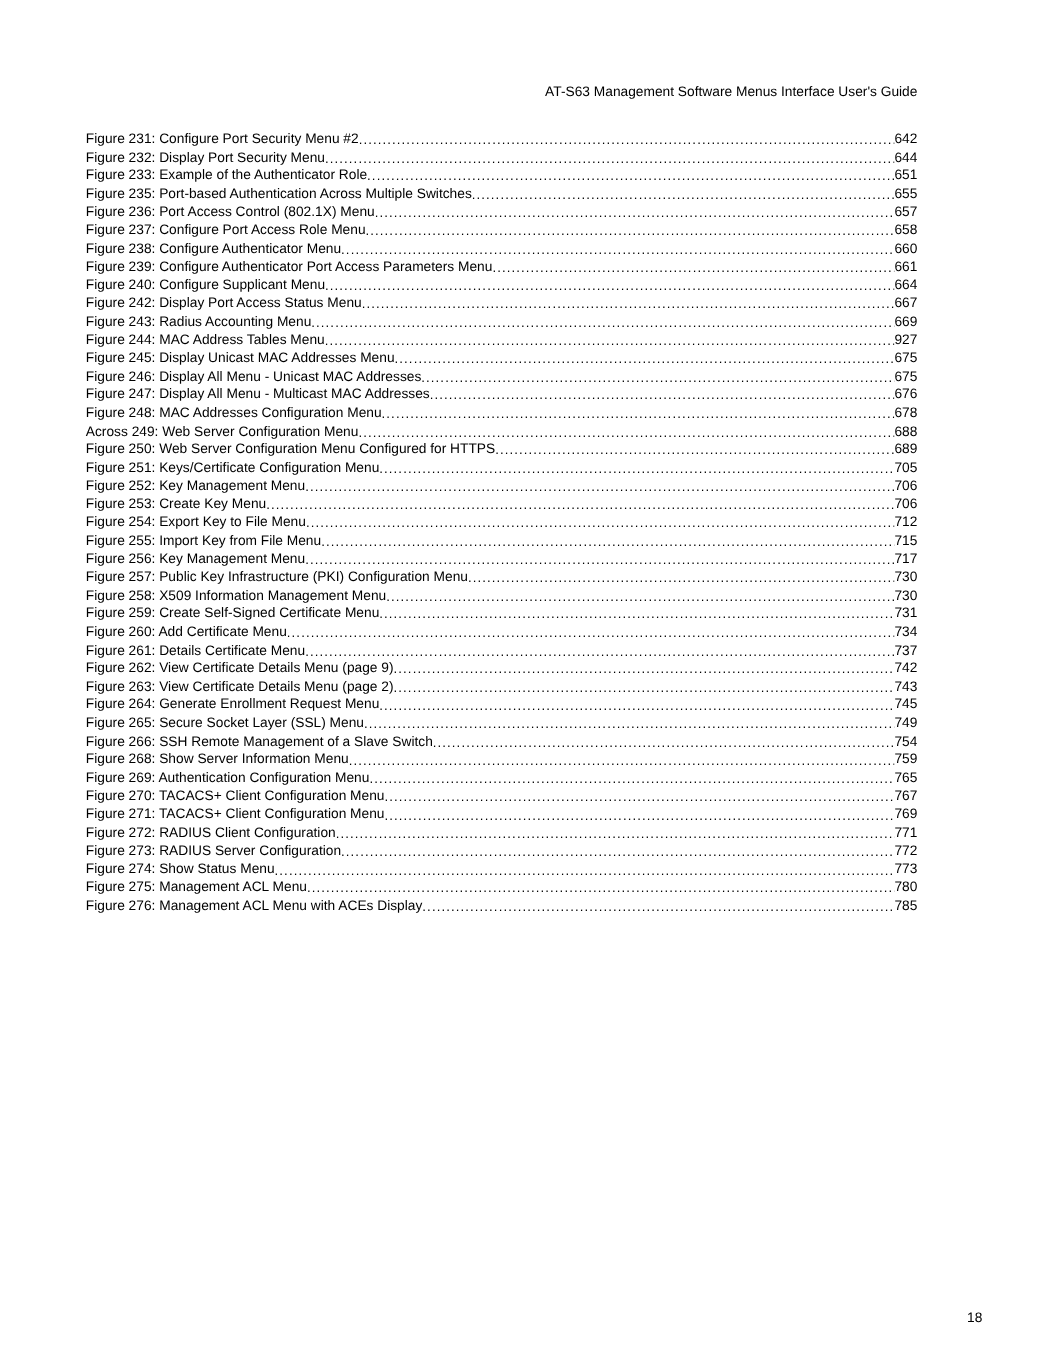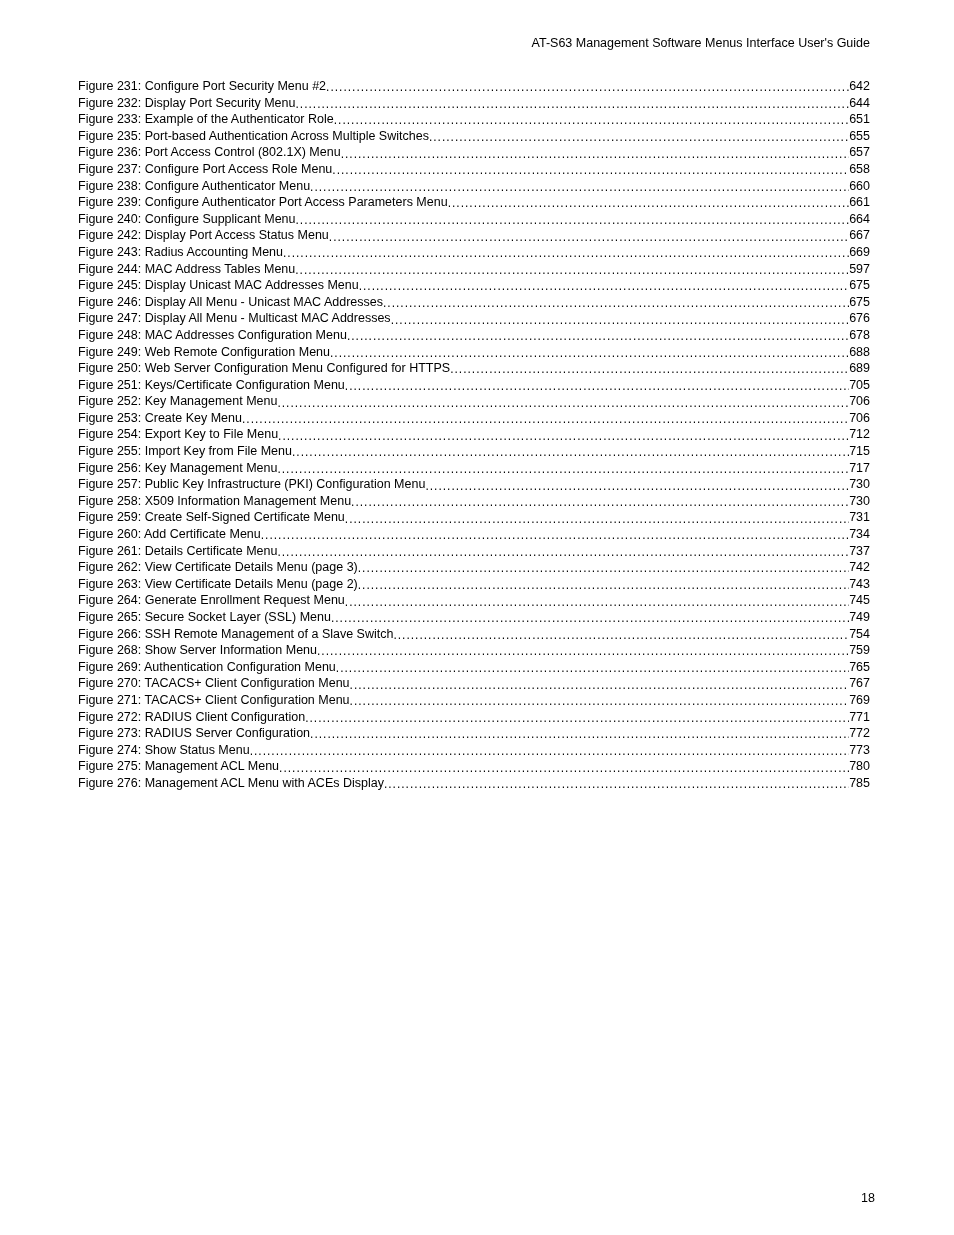--- a/index.html
+++ b/index.html
@@ -12,7 +12,8 @@
       color: #000;
     }
     .page {
-      padding: 36px 84px 0 78px;
+      padding: 36px 120px 0 78px;
+      margin-top: 40px;
     }
     .header {
       text-align: right;

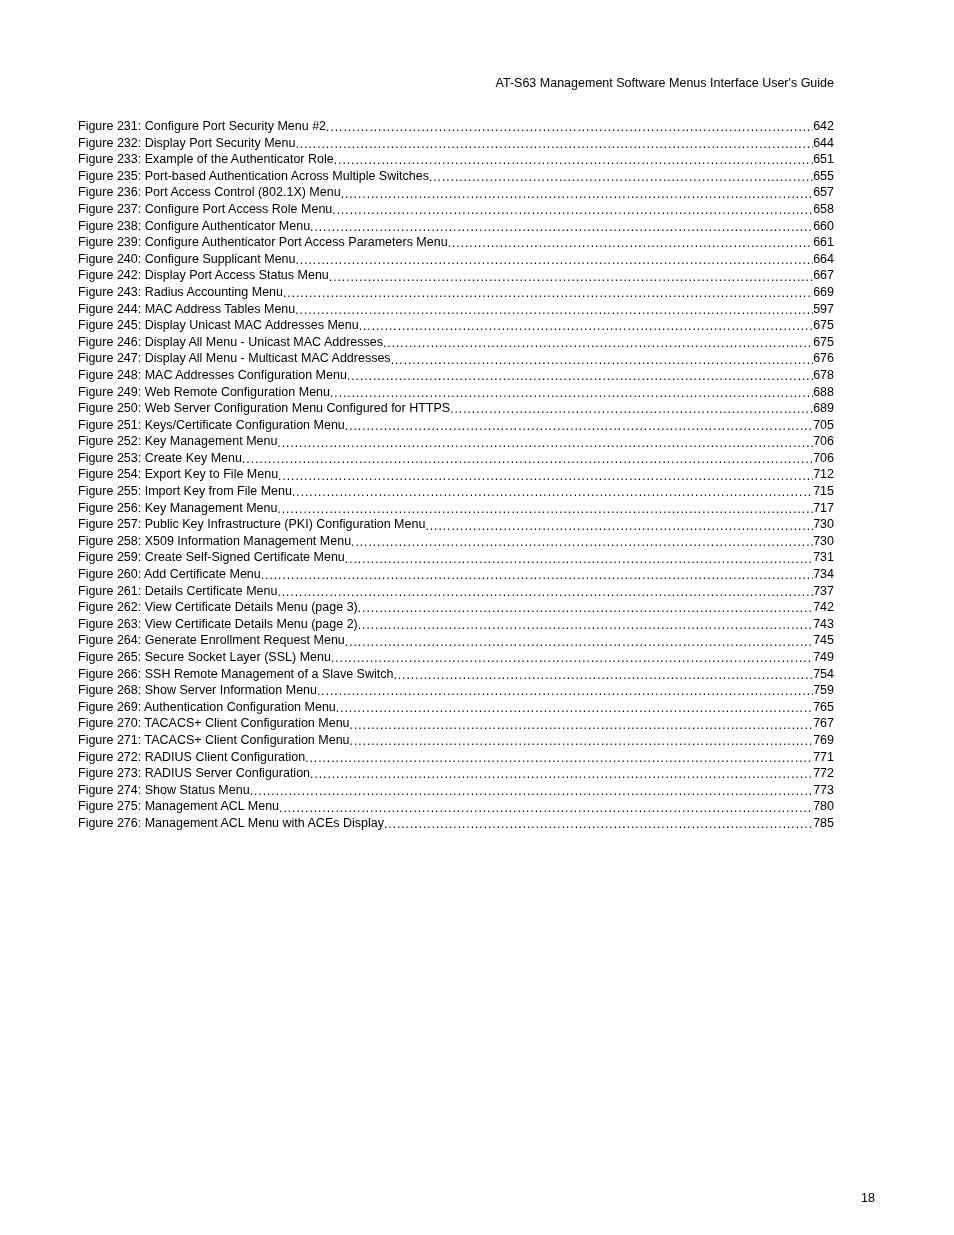--- a/index.html
+++ b/index.html
@@ -27,7 +27,7 @@
     }
     .toc-row {
       display: flex;
-      align-items: center;
+      align-items: flex-start;
       white-space: nowrap;
       margin-bottom: 4.1px;
     }

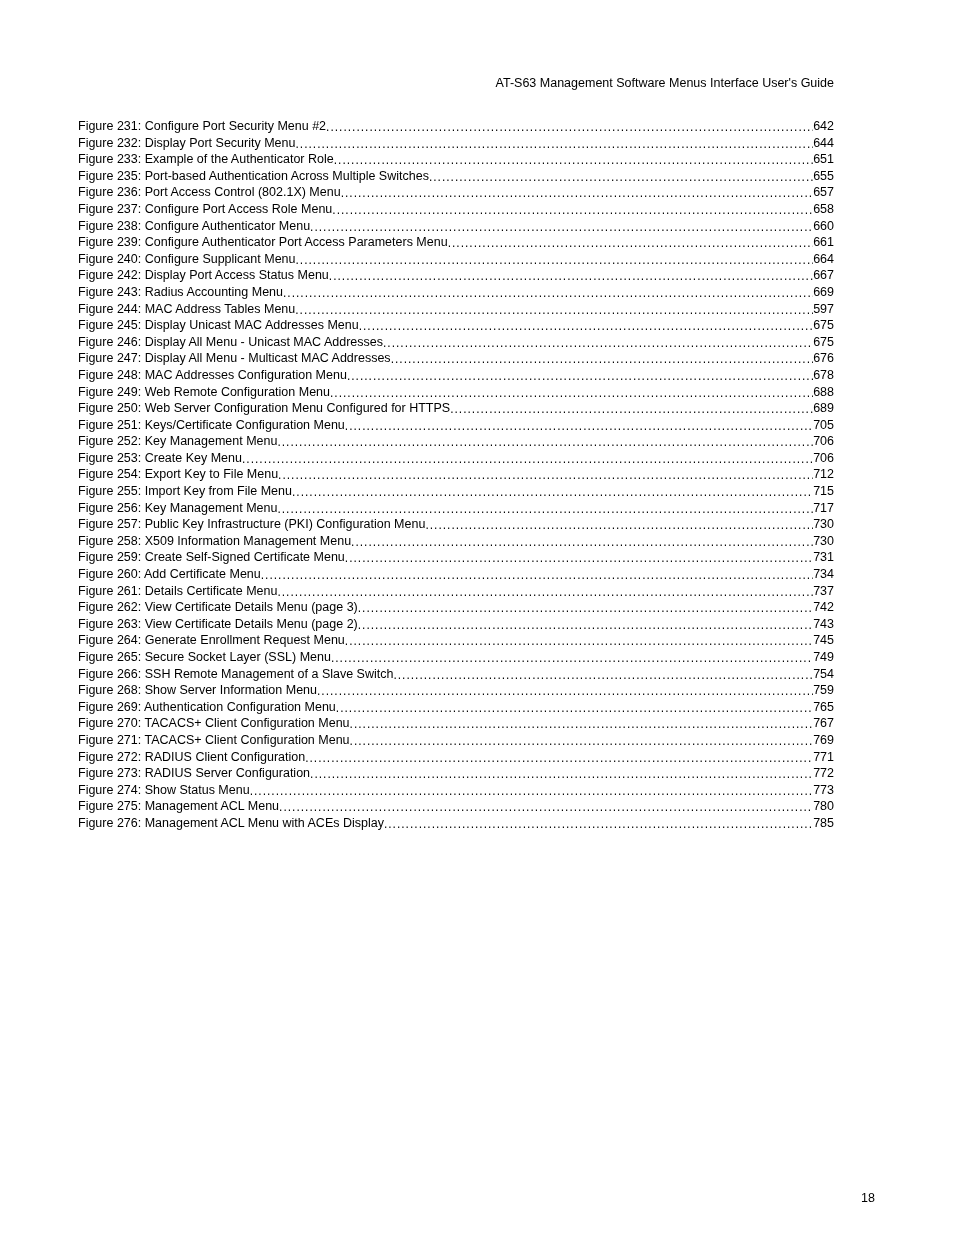--- a/index.html
+++ b/index.html
@@ -120,7 +120,7 @@
       <div class="toc-row">
         <span class="toc-label">Figure 244: MAC Address Tables Menu</span>
         <span class="toc-dots"></span>
-        <span class="toc-page">597</span>
+        <span class="toc-page">927</span>
       </div>
       <div class="toc-row">
         <span class="toc-label">Figure 245: Display Unicast MAC Addresses Menu</span>

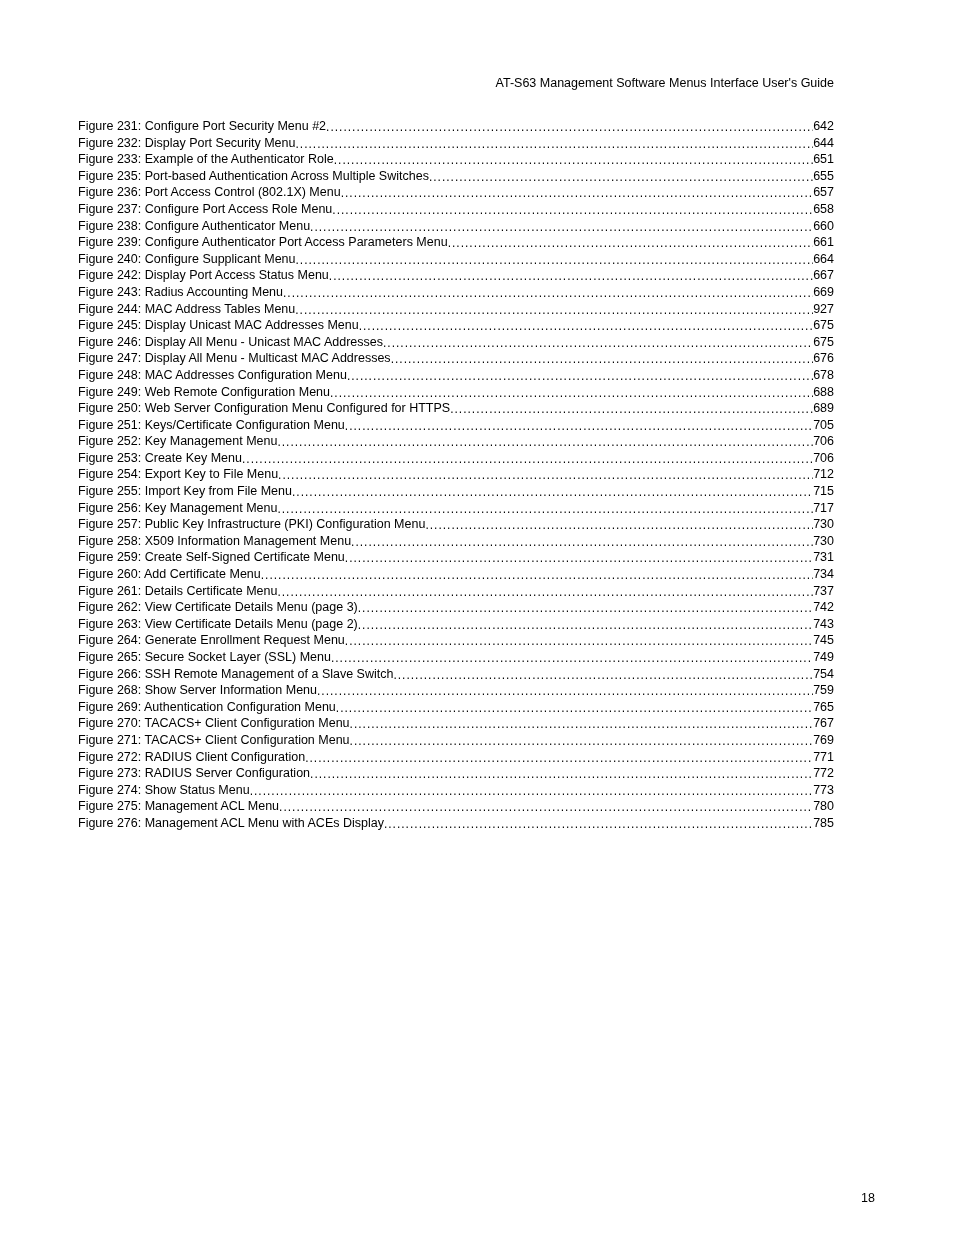--- a/index.html
+++ b/index.html
@@ -143,7 +143,7 @@
         <span class="toc-page">678</span>
       </div>
       <div class="toc-row">
-        <span class="toc-label">Figure 249: Web Remote Configuration Menu</span>
+        <span class="toc-label">Across 249: Web Server Configuration Menu</span>
         <span class="toc-dots"></span>
         <span class="toc-page">688</span>
       </div>

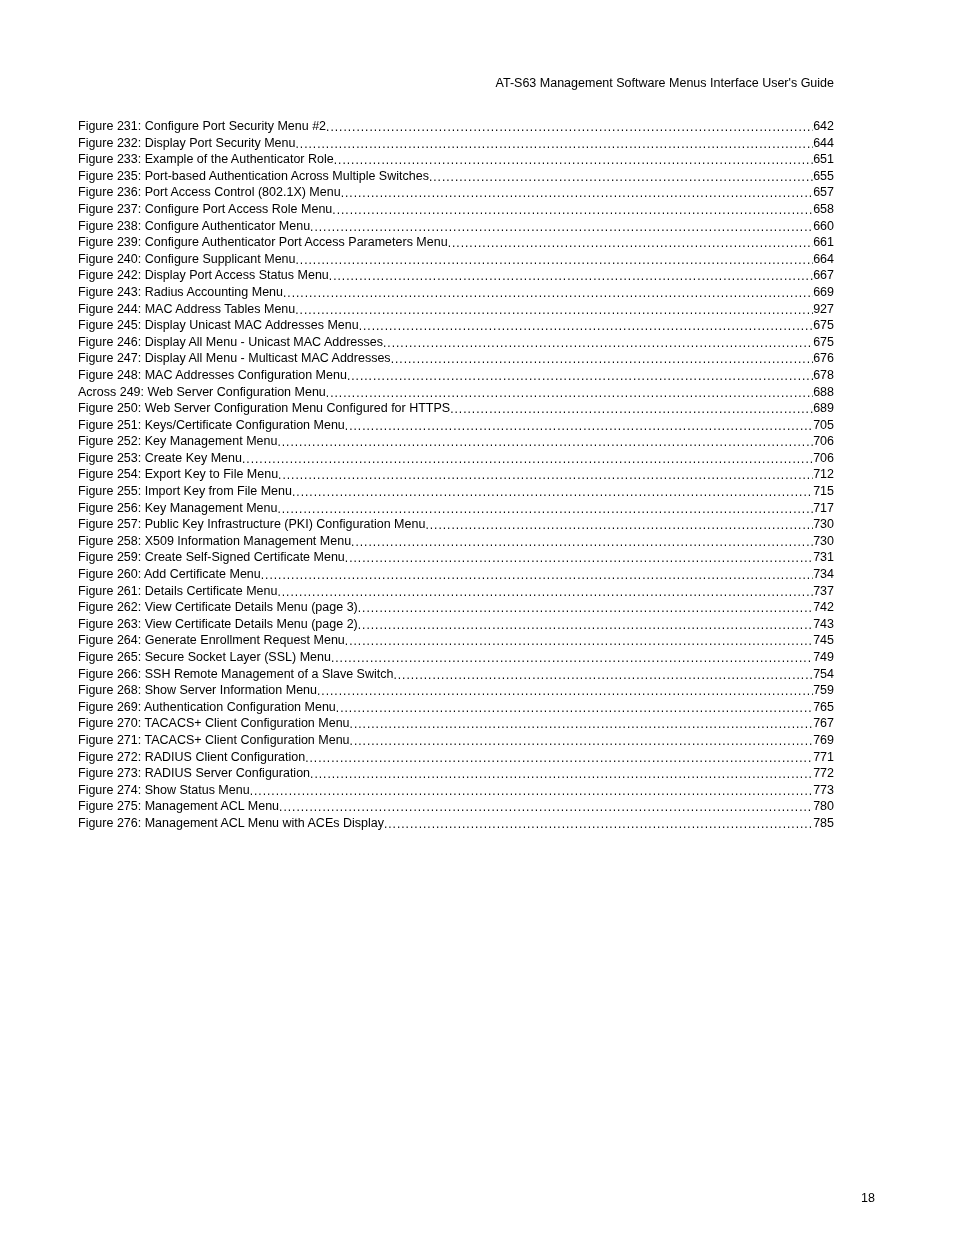--- a/index.html
+++ b/index.html
@@ -208,7 +208,7 @@
         <span class="toc-page">737</span>
       </div>
       <div class="toc-row">
-        <span class="toc-label">Figure 262: View Certificate Details Menu (page 3)</span>
+        <span class="toc-label">Figure 262: View Certificate Details Menu (page 9)</span>
         <span class="toc-dots"></span>
         <span class="toc-page">742</span>
       </div>

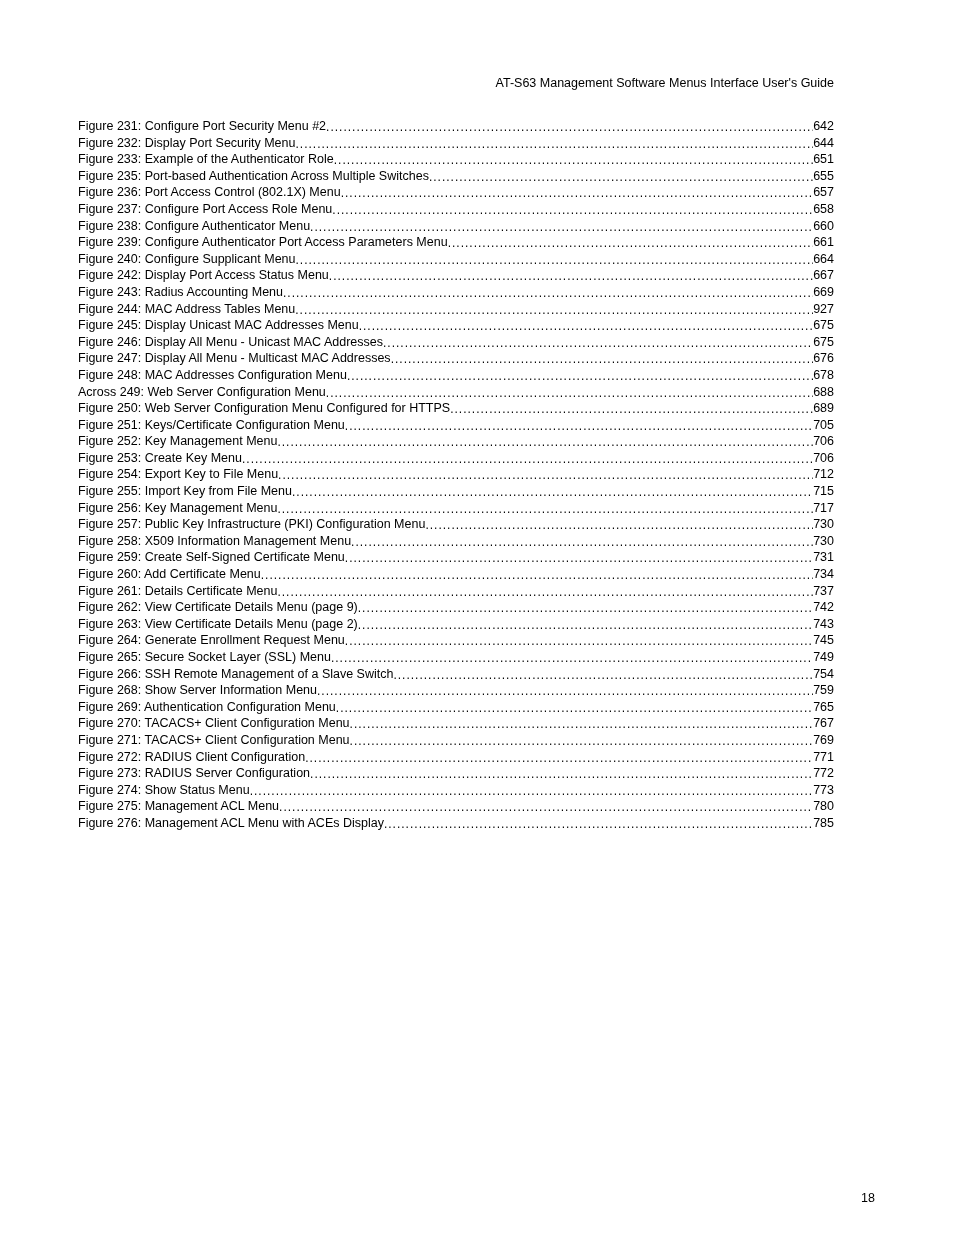--- a/index.html
+++ b/index.html
@@ -52,7 +52,7 @@
     .page-number {
       position: absolute;
       bottom: 30px;
-      right: 79px;
+      right: 61px;
       font-size: 12.5px;
     }
   </style>

